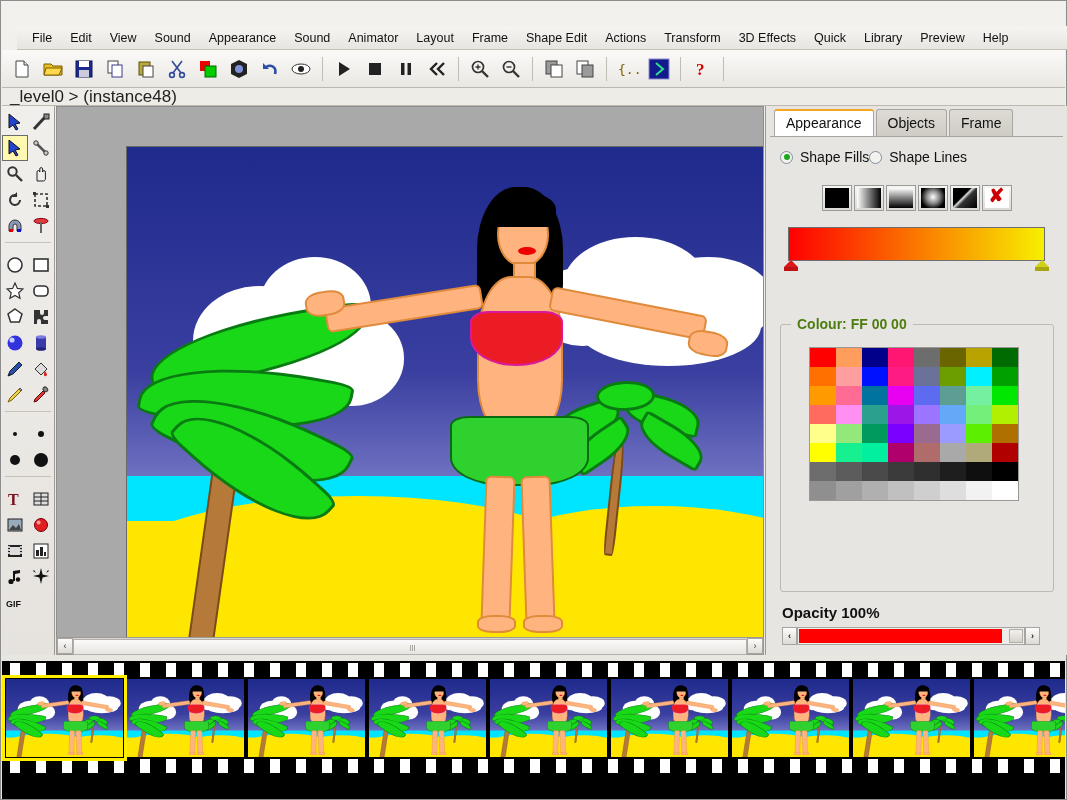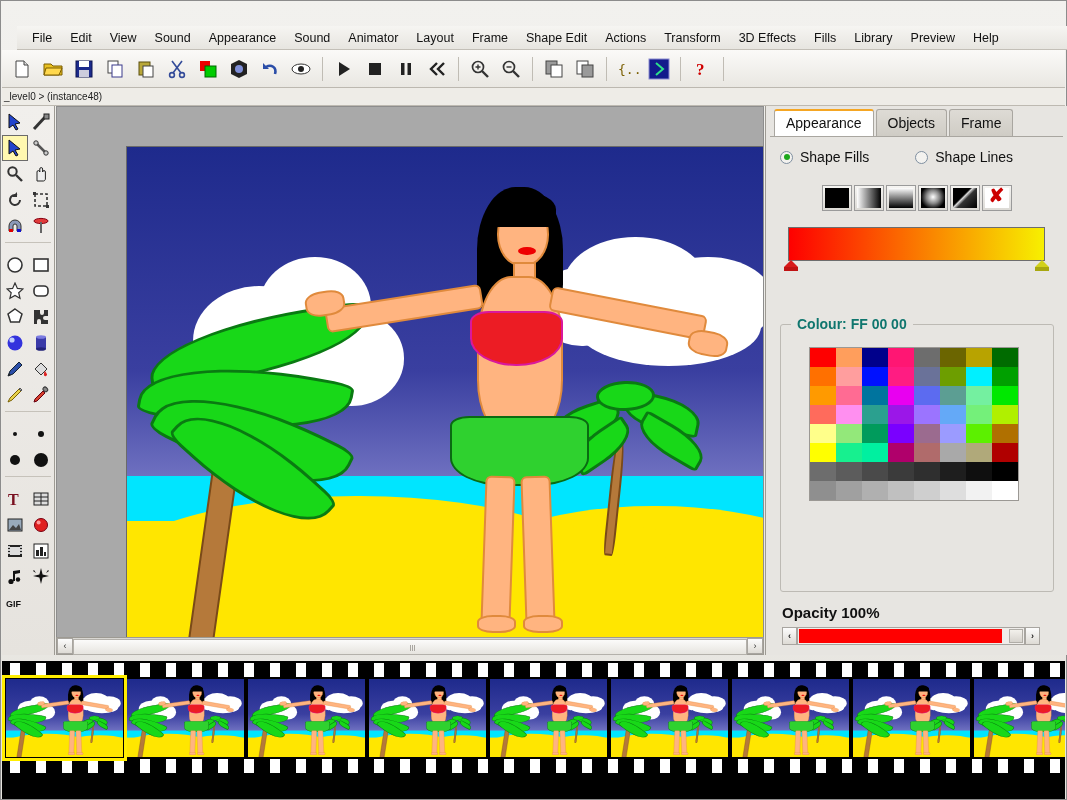--- a/index.html
+++ b/index.html
@@ -266,7 +266,7 @@
       <div class="menu-item">Actions</div>
       <div class="menu-item">Transform</div>
       <div class="menu-item">3D Effects</div>
-      <div class="menu-item">Fills</div>
+      <div class="menu-item">Quick</div>
       <div class="menu-item">Library</div>
       <div class="menu-item">Preview</div>
       <div class="menu-item">Help</div>

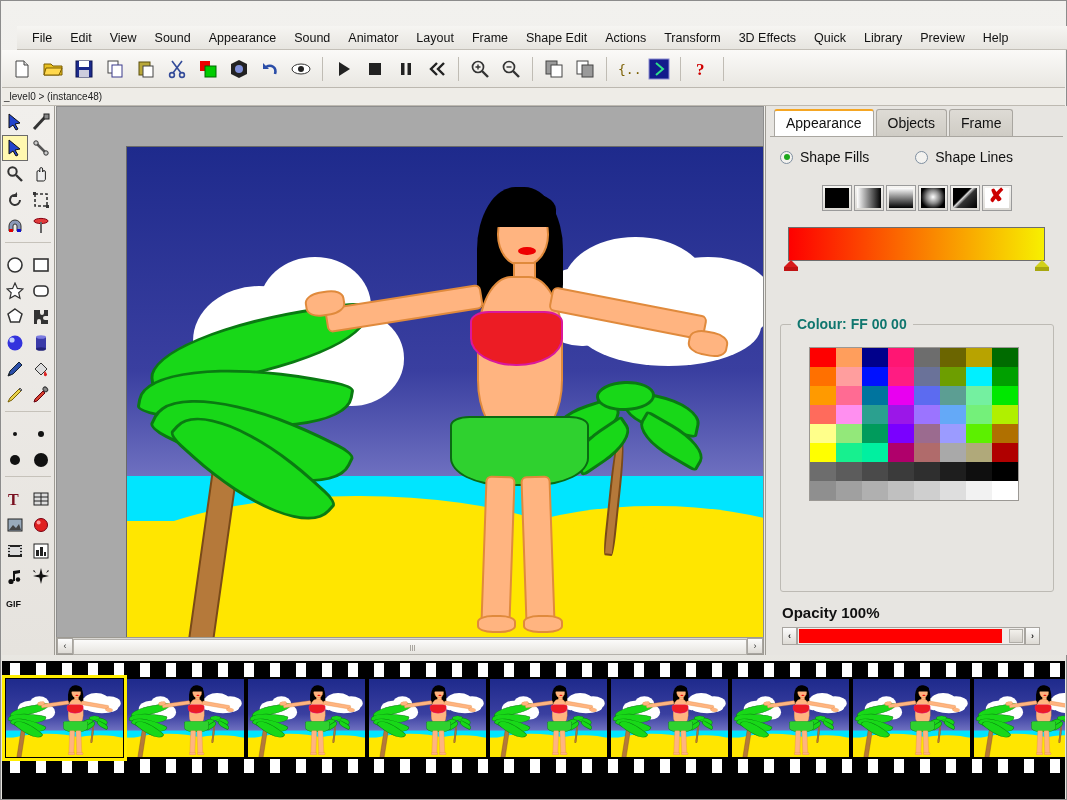--- a/index.html
+++ b/index.html
@@ -71,8 +71,8 @@
   #breadcrumb {
     position:absolute; left:1px; top:87px; width:1063px; height:18px;
     background:#eeece7; border-bottom:1px solid #bdb9b1;
-    display:flex; align-items:center; padding-left:2px;
-    font-size:10px; color:#222;
+    display:flex; align-items:center; padding-left:8px;
+    font-size:17px; color:#222;
   }
 
   

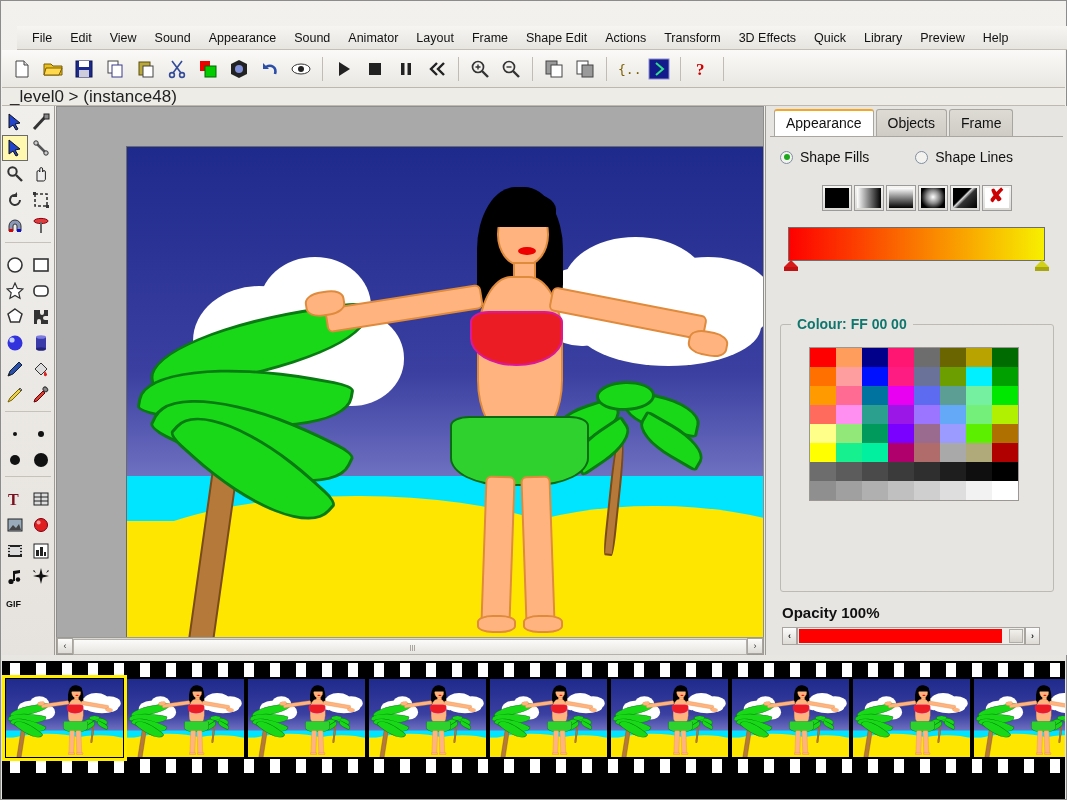--- a/index.html
+++ b/index.html
@@ -137,7 +137,7 @@
   }
   #tabline { height:1px; background:#a9a6a0; margin:0 4px; }
 
-  .radio-row { display:flex; align-items:center; padding:12px 0 0 14px; gap:46px; }
+  .radio-row { display:flex; align-items:center; padding:12px 0 0 14px; }
   .radio { display:flex; align-items:center; gap:7px; font-size:14px; color:#111; }
   .rdot {
     width:13px;height:13px;border-radius:50%;

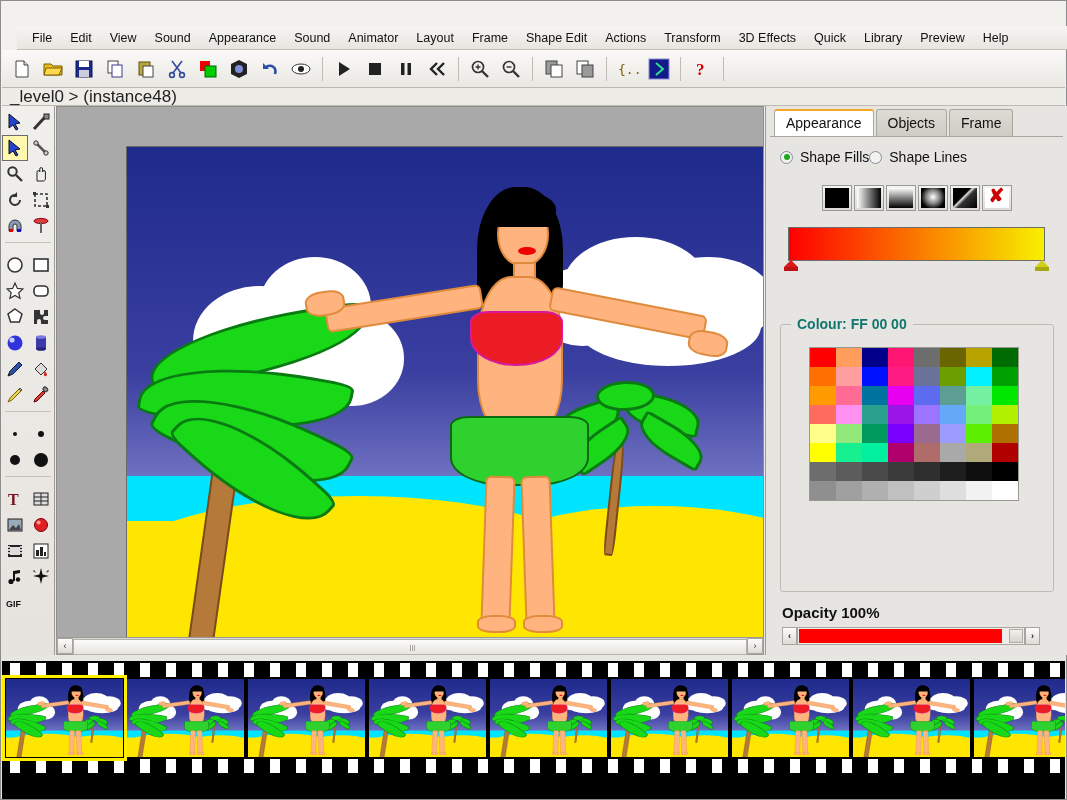--- a/index.html
+++ b/index.html
@@ -185,7 +185,7 @@
   }
   #colour-legend {
     position:absolute; left:10px; top:-9px; background:#e7e5e1; padding:0 6px;
-    font-size:14px; font-weight:bold; color:#0f766e;
+    font-size:14px; font-weight:bold; color:#4d7c0f;
   }
   #swatches {
     position:absolute; left:28px; top:22px;

